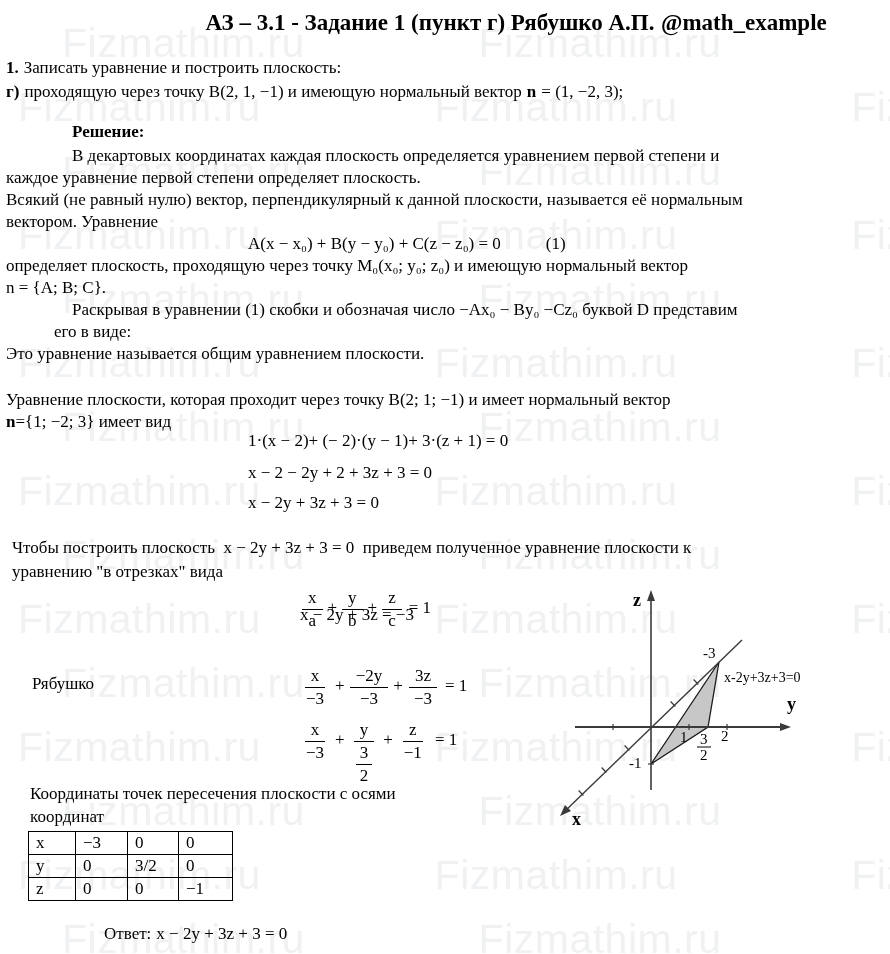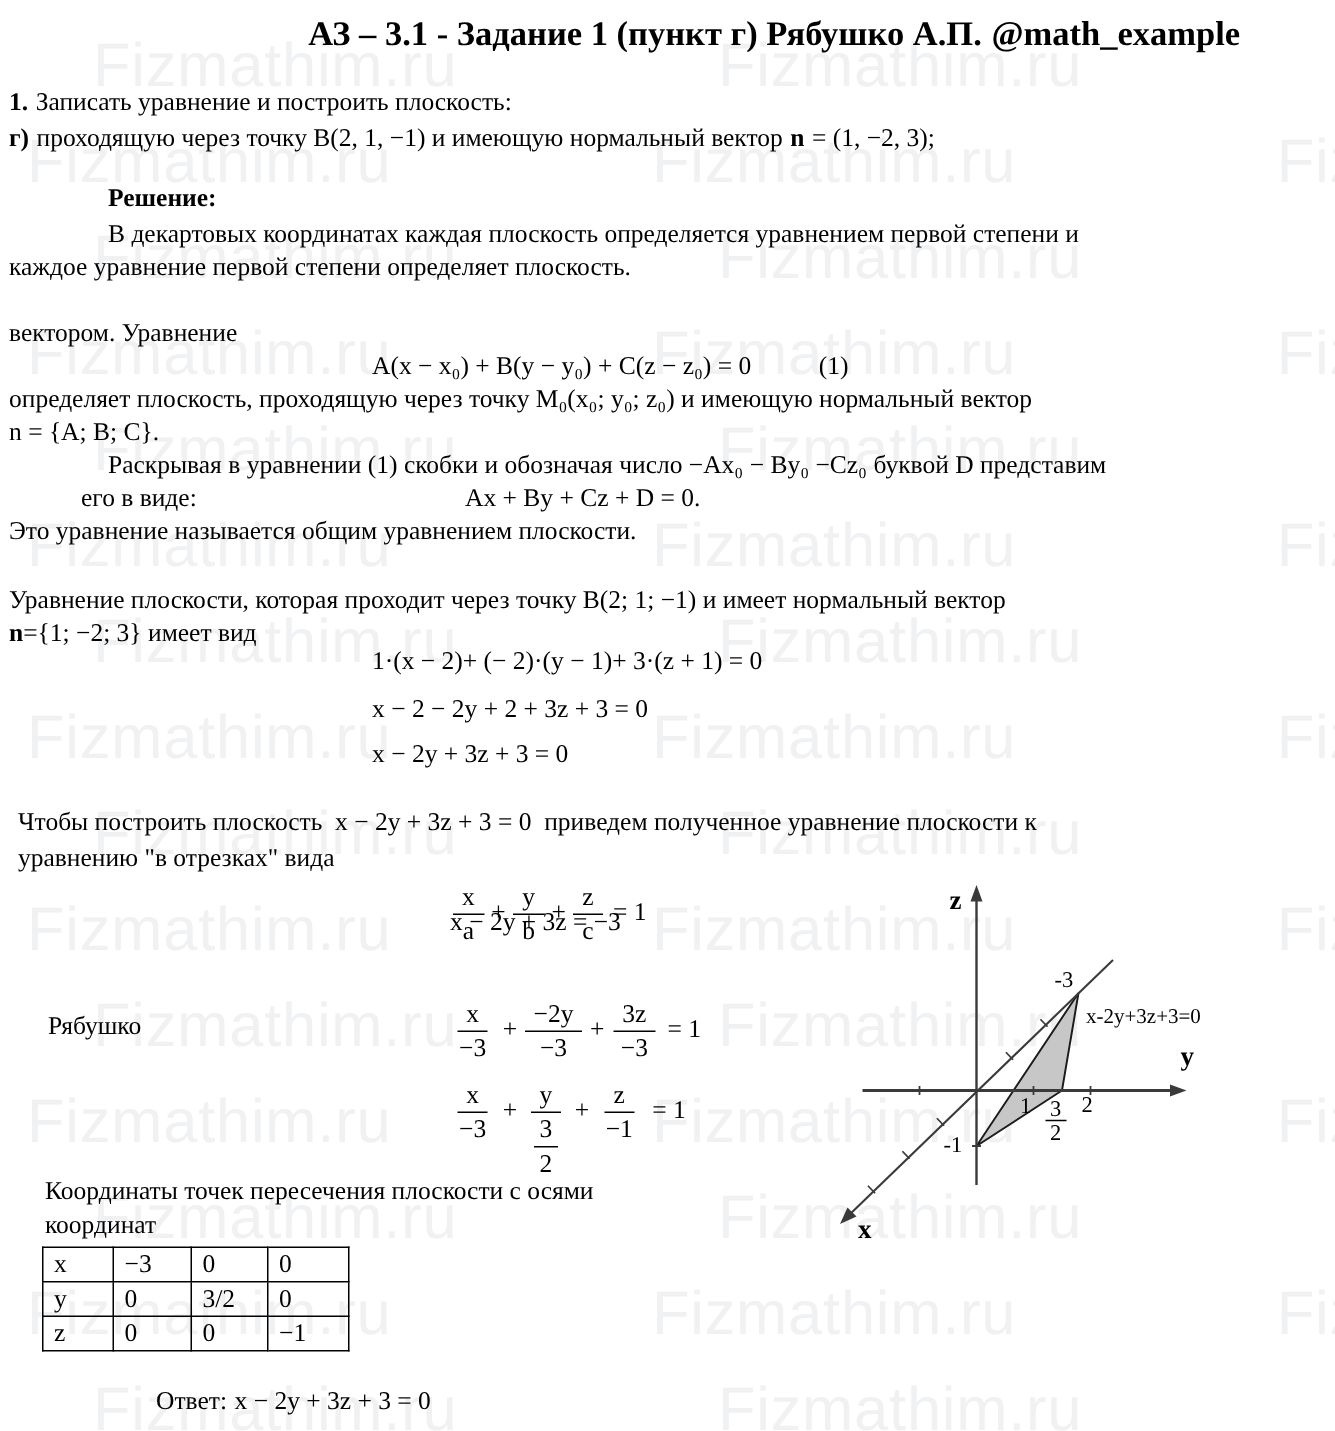--- a/index.html
+++ b/index.html
@@ -69,6 +69,7 @@
 
     <div class="ln" style="top:145px;left:72px;">В декартовых координатах каждая плоскость определяется уравнением первой степени и</div>
     <div class="ln" style="top:167px;left:6px;">каждое уравнение первой степени определяет плоскость.</div>
+    <div class="ln" style="top:189px;left:6px;">Всякий (не равный нулю) вектор, перпендикулярный к данной плоскости, называется её нормальным</div>
     <div class="ln" style="top:211px;left:6px;">вектором. Уравнение</div>
 
     <div class="eqrow" style="top:233px;left:248px;"><span>A(x − x₀) + B(y − y₀) + C(z − z₀) = 0</span><span class="eqtag">(1)</span></div>

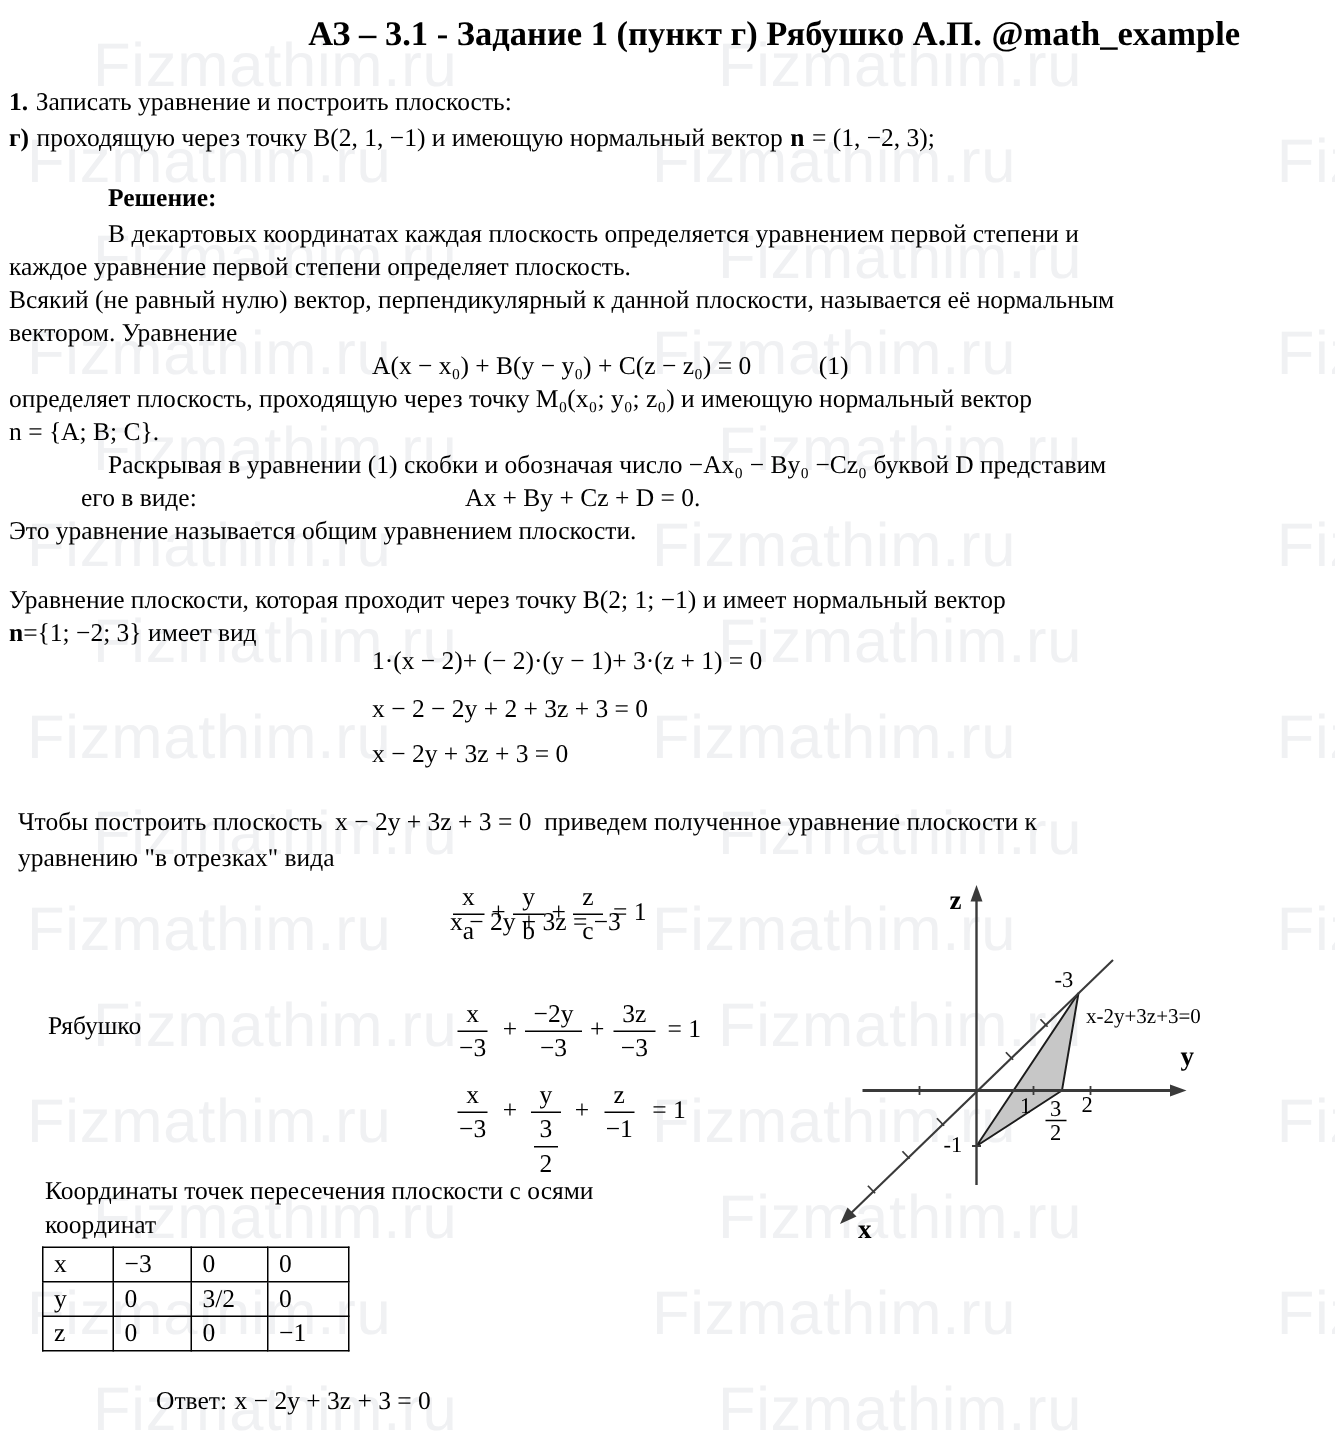--- a/index.html
+++ b/index.html
@@ -78,7 +78,6 @@
     <div class="ln" style="top:277px;left:6px;">n = {A; B; C}.</div>
     <div class="ln" style="top:299px;left:72px;">Раскрывая в уравнении (1) скобки и обозначая число −Ax₀ − By₀ −Cz₀ буквой D представим</div>
     <div class="ln" style="top:321px;left:6px;margin-left:48px;">его в виде:</div>
-    <div class="ln" style="top:321px;left:310px;">Ax + By + Cz + D = 0.</div>
     <div class="ln" style="top:343px;left:6px;">Это уравнение называется общим уравнением плоскости.</div>
 
     <div class="ln" style="top:389px;left:6px;">Уравнение плоскости, которая проходит через точку B(2; 1; −1) и имеет нормальный вектор</div>

